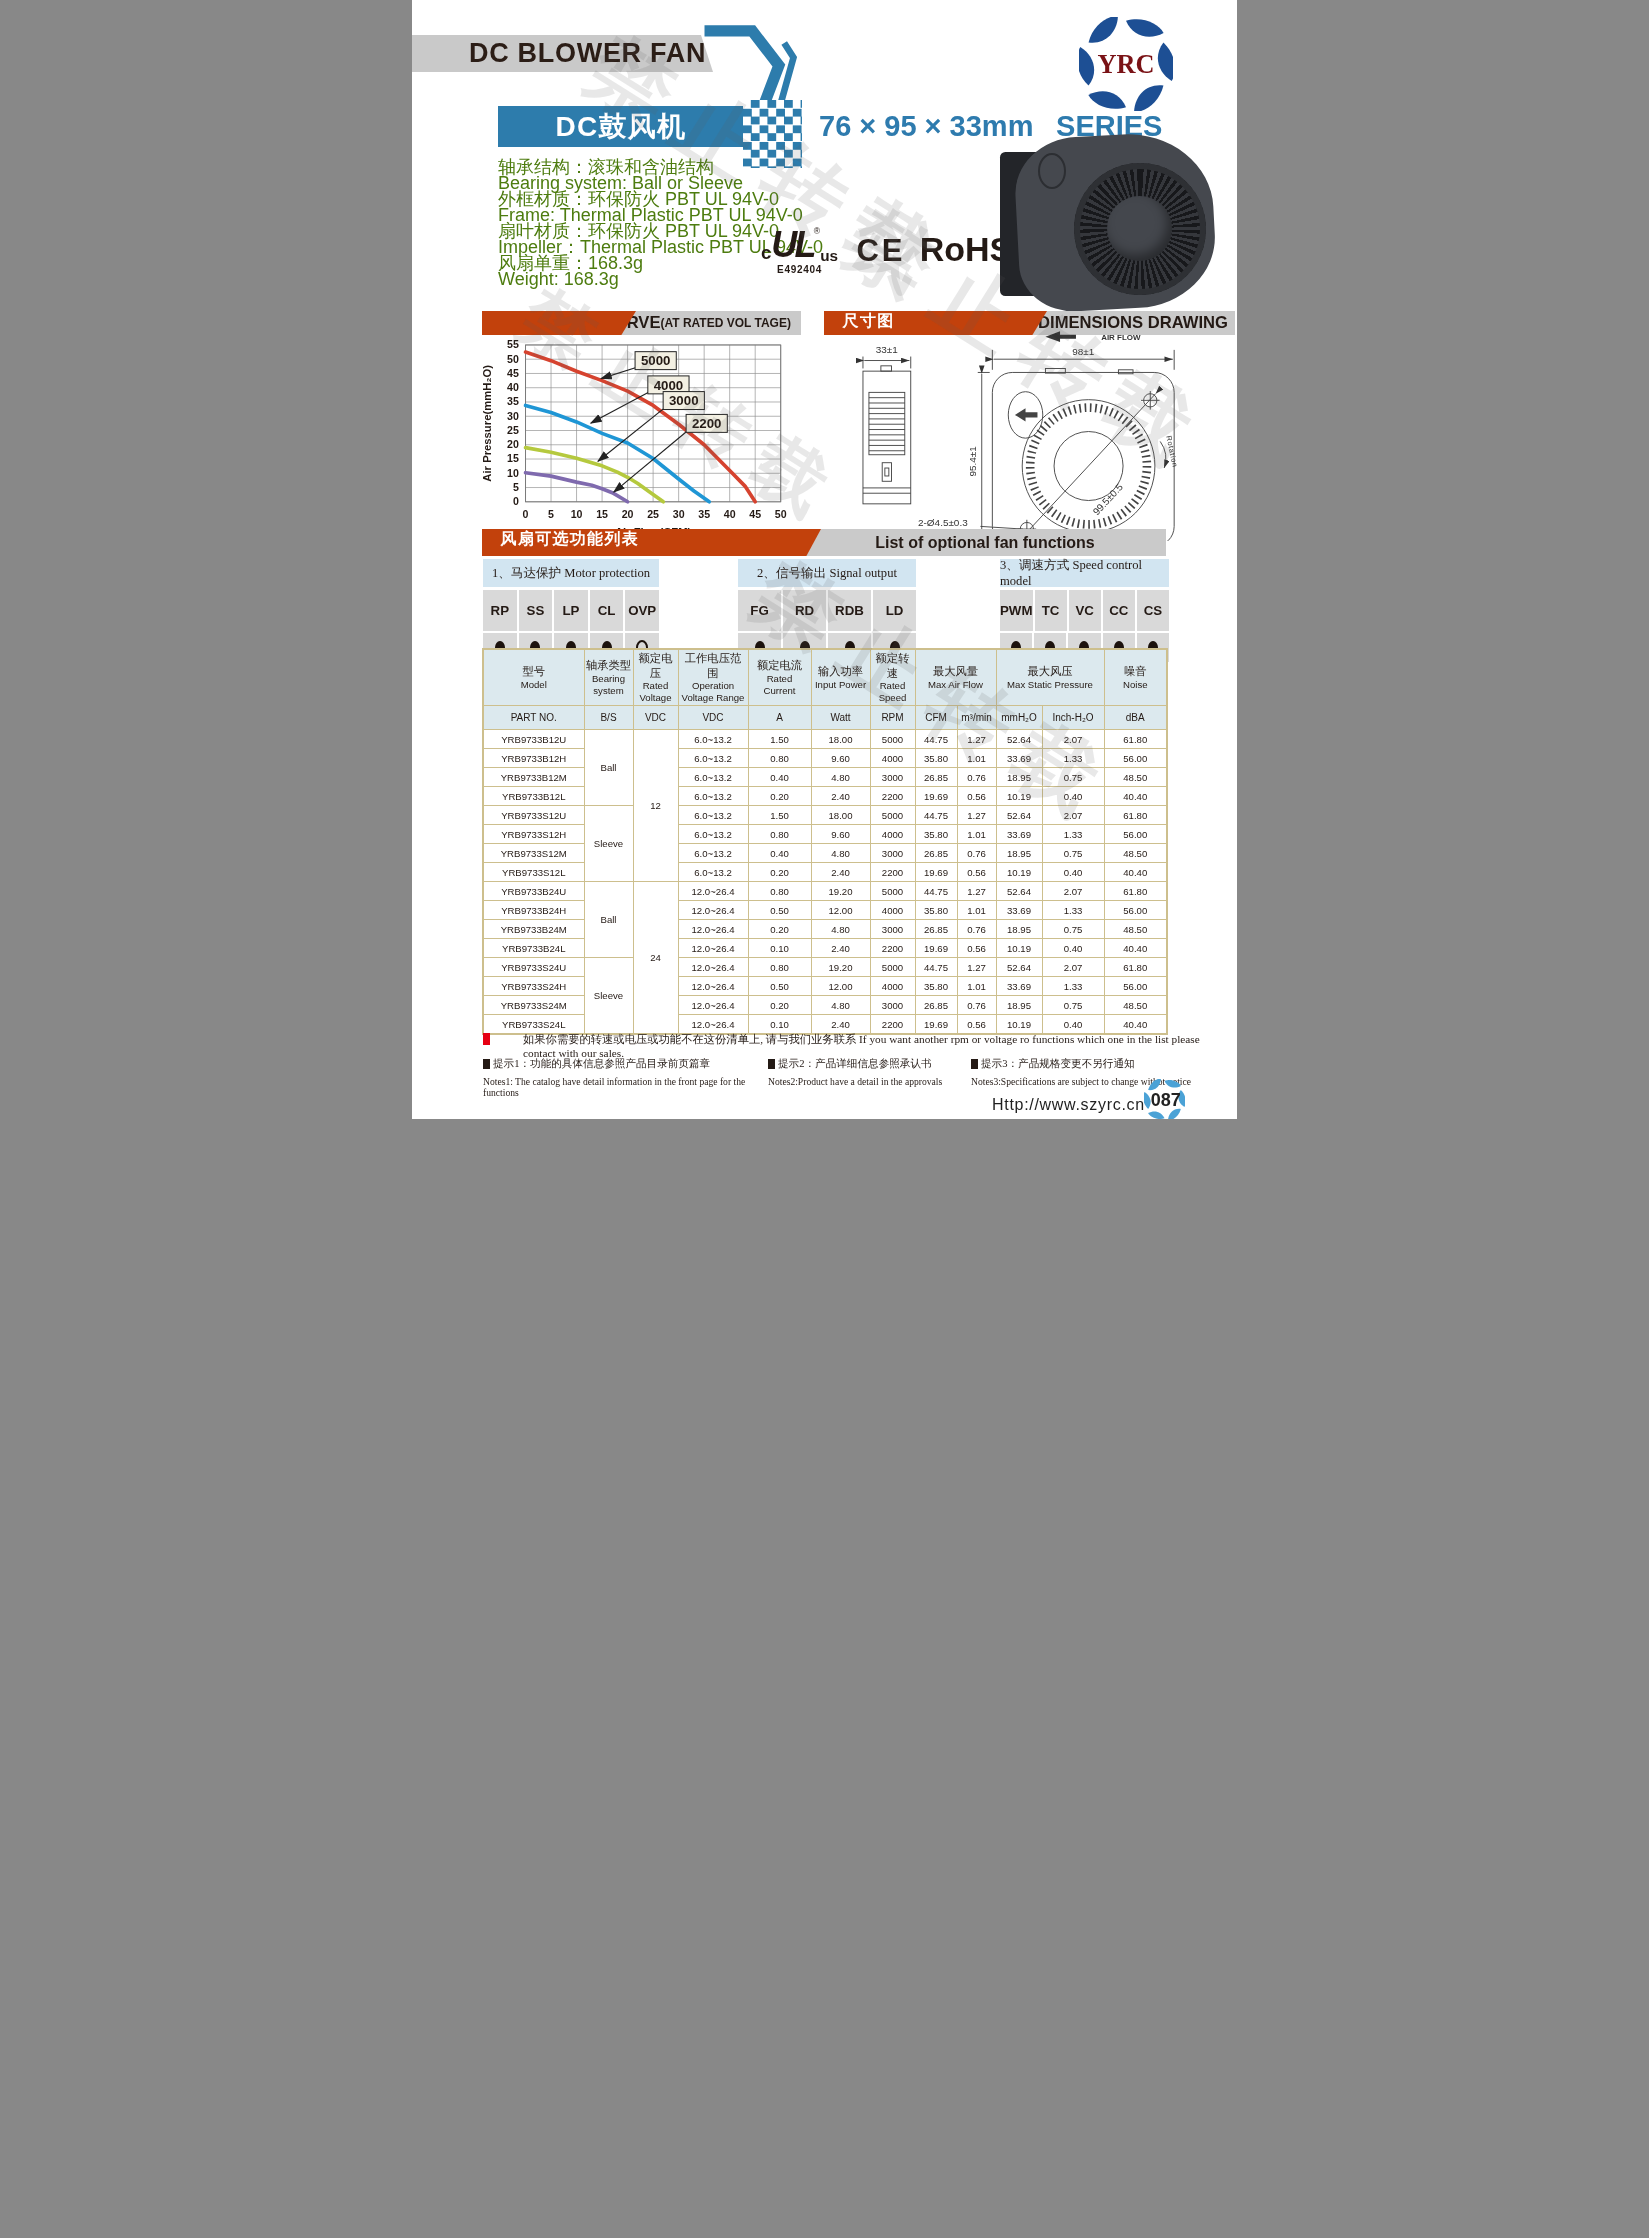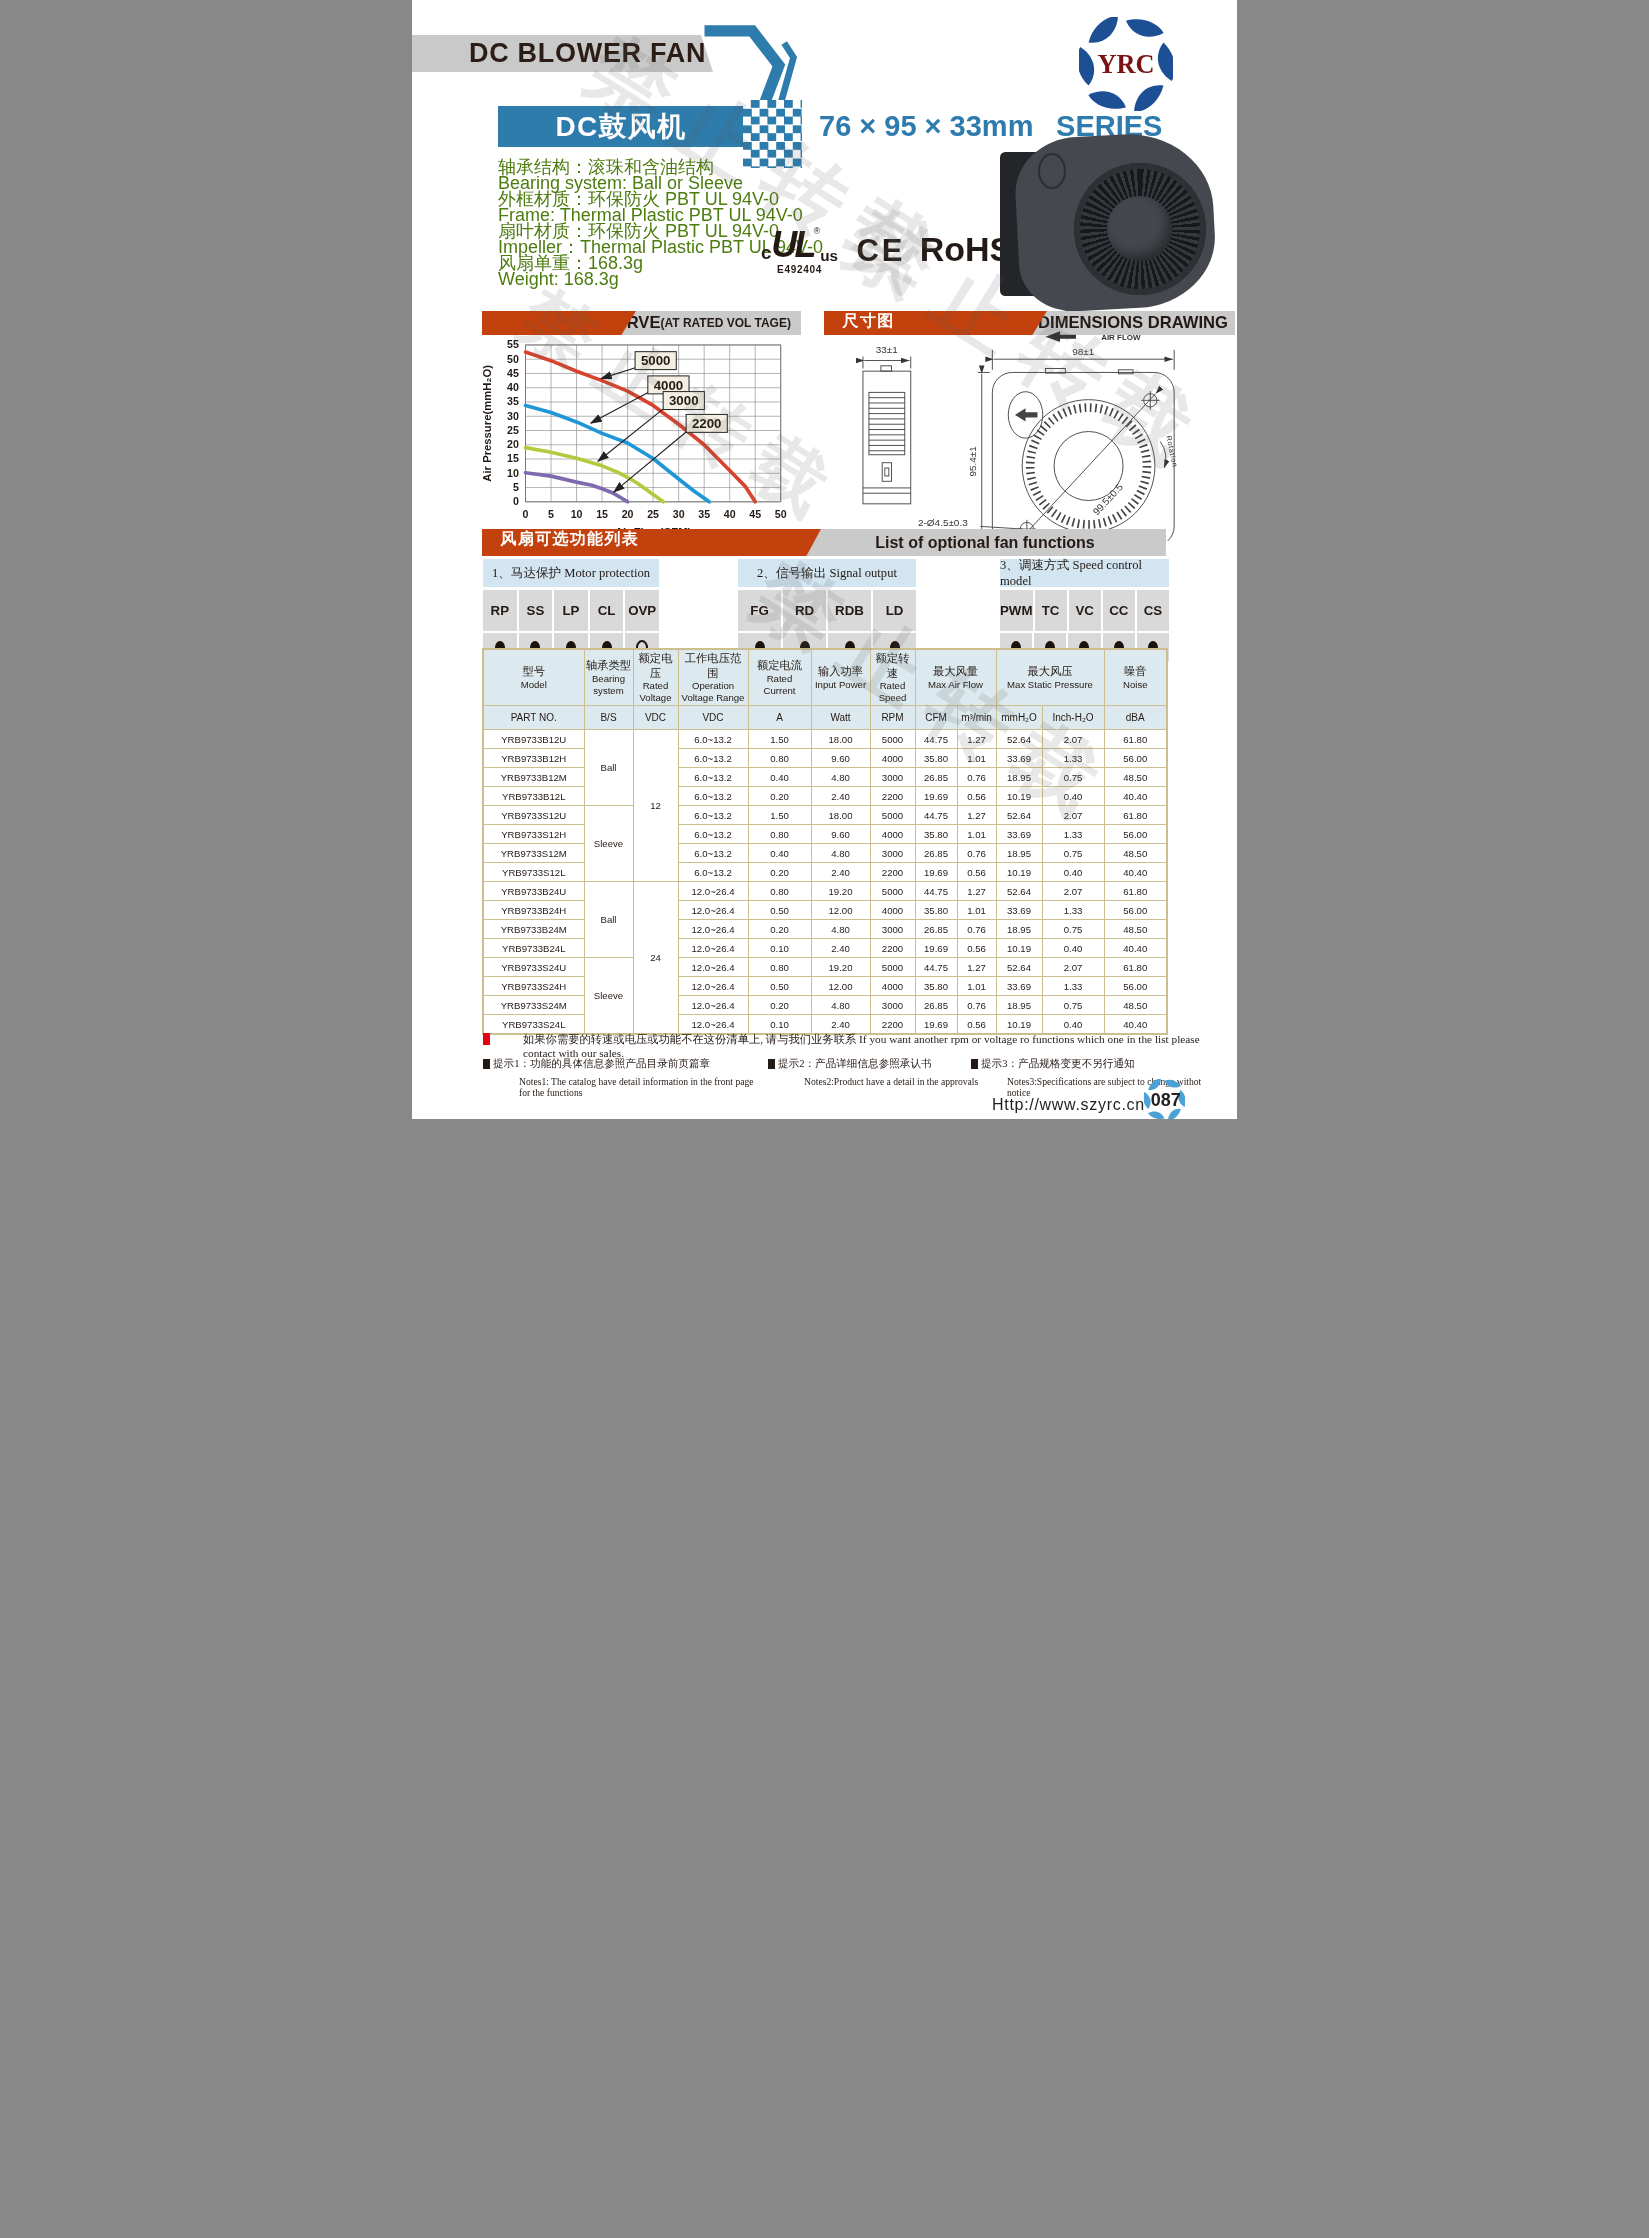--- a/index.html
+++ b/index.html
@@ -81,7 +81,7 @@
   .note-item{position:absolute;top:1057px;font-family:"Liberation Serif",serif;color:#241a15;}
   .note-cn{font-size:10.6px;display:flex;align-items:center;}
   .blk-sq{display:inline-block;width:6.7px;height:9.3px;background:#241a15;margin-right:3.3px;}
-  .note-en{font-size:9.6px;margin-top:5.3px;margin-left:36px;}
+  .note-en{font-size:9.6px;margin-top:5.3px;}
   
   .footer-url{position:absolute;left:580px;top:1096px;font-size:16px;color:#1f1f1f;letter-spacing:0.7px;}
   .page-badge{position:absolute;left:732px;top:1079px;}

